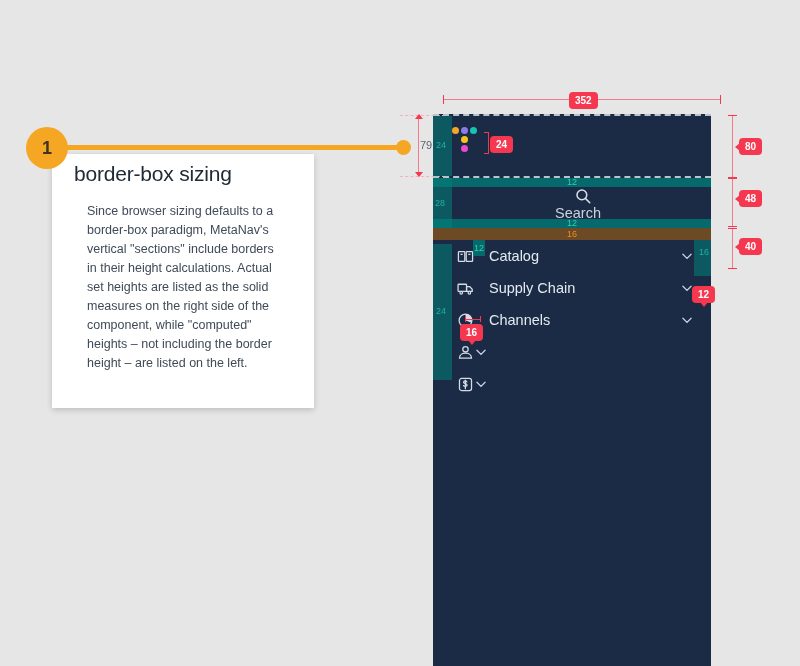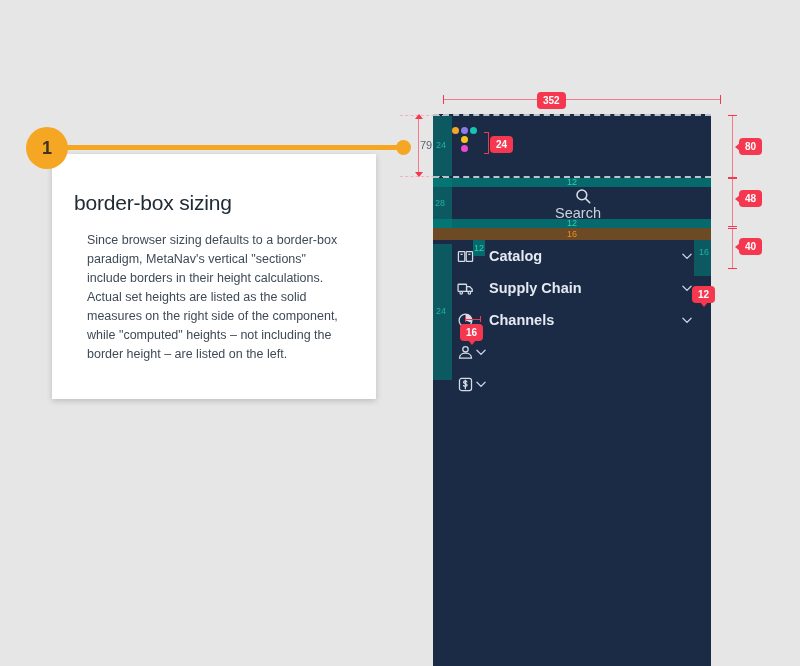--- a/index.html
+++ b/index.html
@@ -386,7 +386,7 @@
 <div class="red-line-h" style="left:443px; top:99px; width:278px;"></div>
 <div class="red-cap-v" style="left:443px; top:95px;"></div>
 <div class="red-cap-v" style="left:720px; top:95px;"></div>
-<div class="red-badge" style="left:537px; top:92px;">352</div>
+<div class="red-badge" style="left:569px; top:92px;">352</div>
 
 <div class="pink-guide" style="left:400px; top:115px; width:45px;"></div>
 <div class="pink-guide" style="left:400px; top:176px; width:45px;"></div>

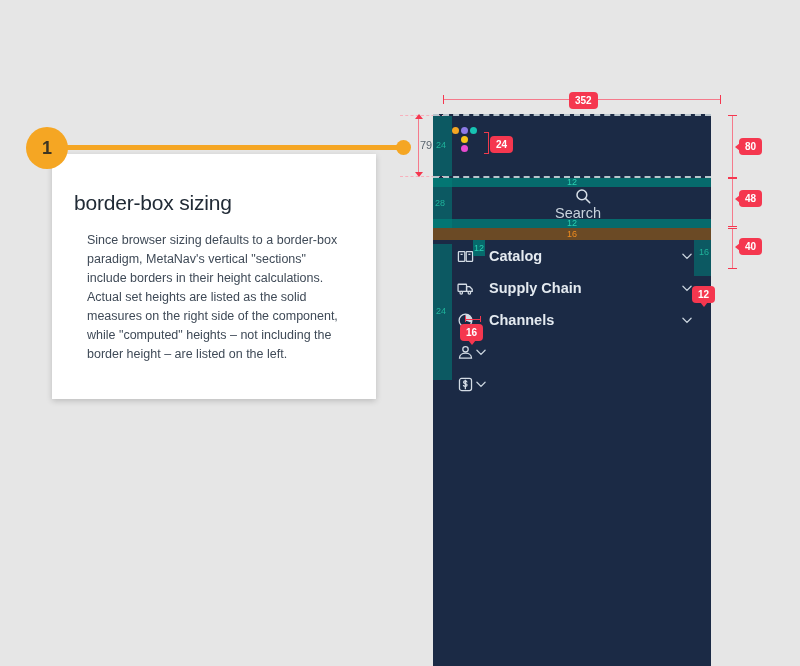--- a/index.html
+++ b/index.html
@@ -55,10 +55,10 @@
     position: absolute;
     left: 52px;
     top: 154px;
-    width: 324px;
+    width: 262px;
     background: #ffffff;
     box-shadow: 0 2px 6px rgba(0,0,0,0.18);
-    padding: 37px 22px 22px 22px;
+    padding: 8px 22px 22px 22px;
     box-sizing: border-box;
     z-index: 5;
   }

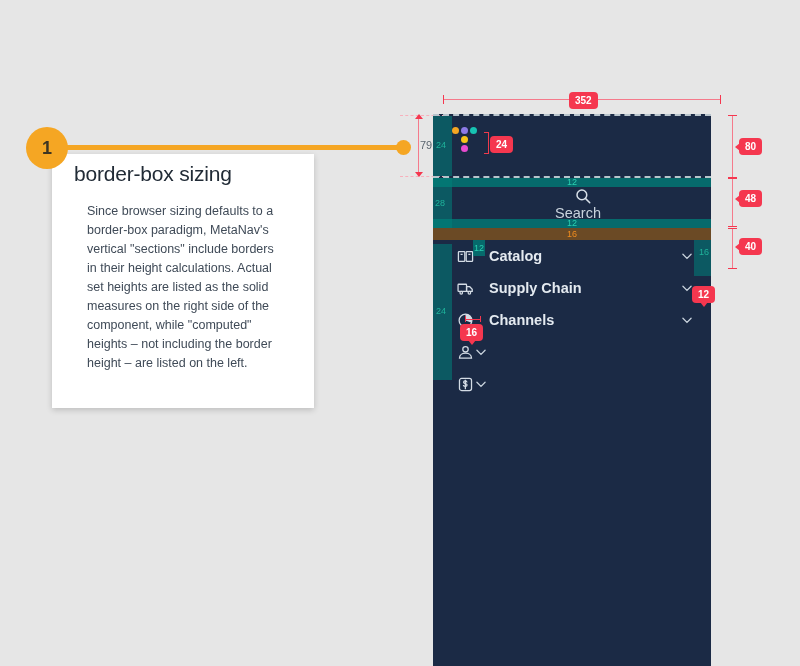--- a/index.html
+++ b/index.html
@@ -267,7 +267,6 @@
     color: #e4eaf0;
     font-size: 14.5px;
     flex: 1 1 auto;
-    font-weight: bold;
   }
   .nav-chevron {
     width: 14px;

